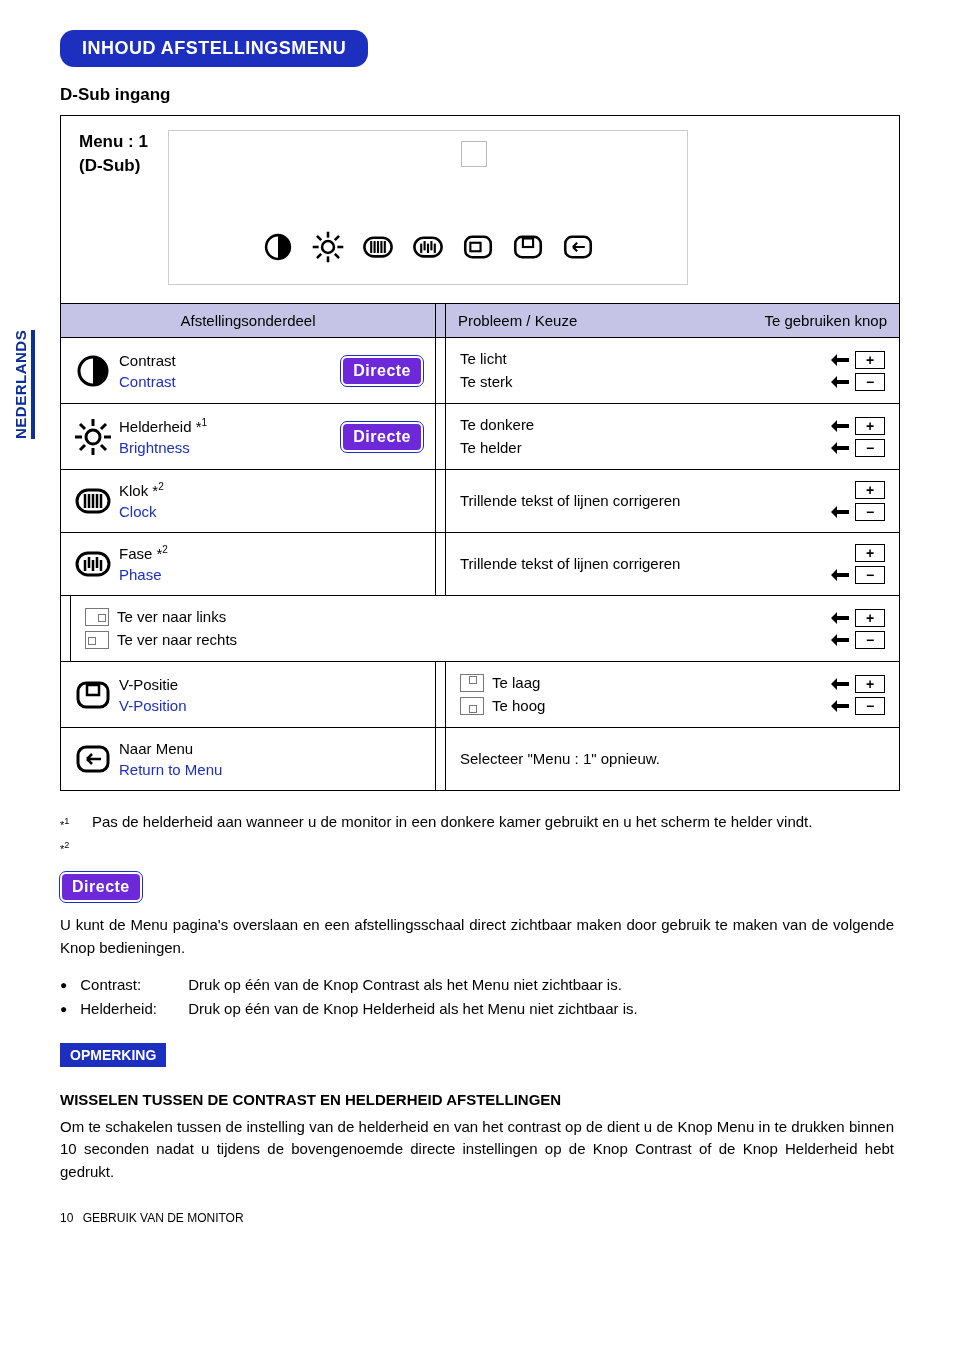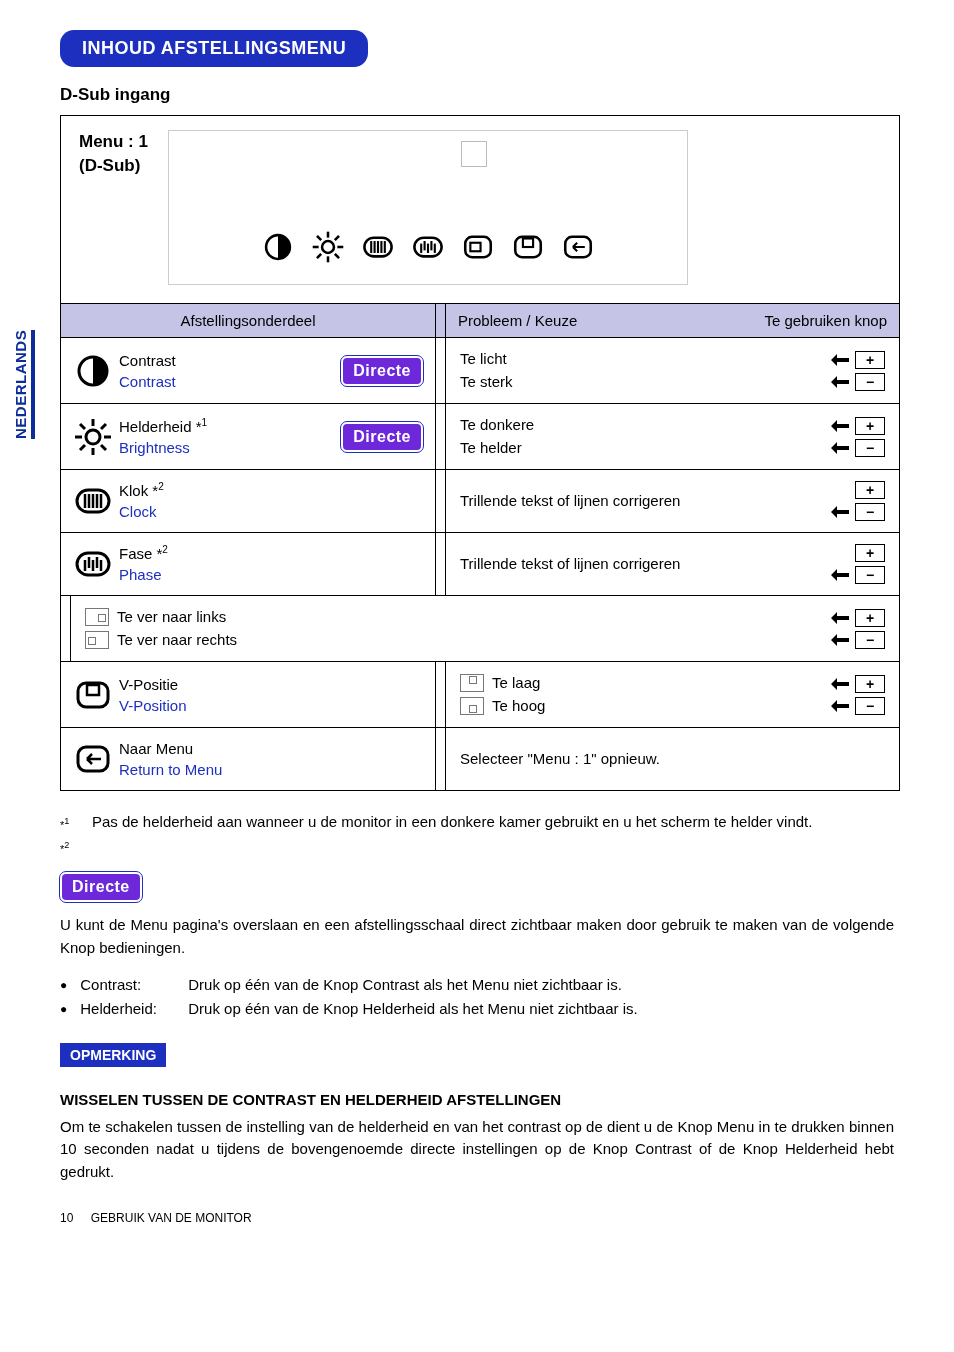--- a/index.html
+++ b/index.html
@@ -54,7 +54,7 @@
   .opmerking-body { flex:1; line-height:1.5; text-align:justify; }
   .opmerking-body .hd { font-weight:bold; margin-bottom:4px; }
   .footer { margin-top:28px; font-size:12px; }
-  .footer .pg { margin-right:14px; }
+  .footer .pg { margin-right:6px; }
 </style>
 </head>
 <body>

